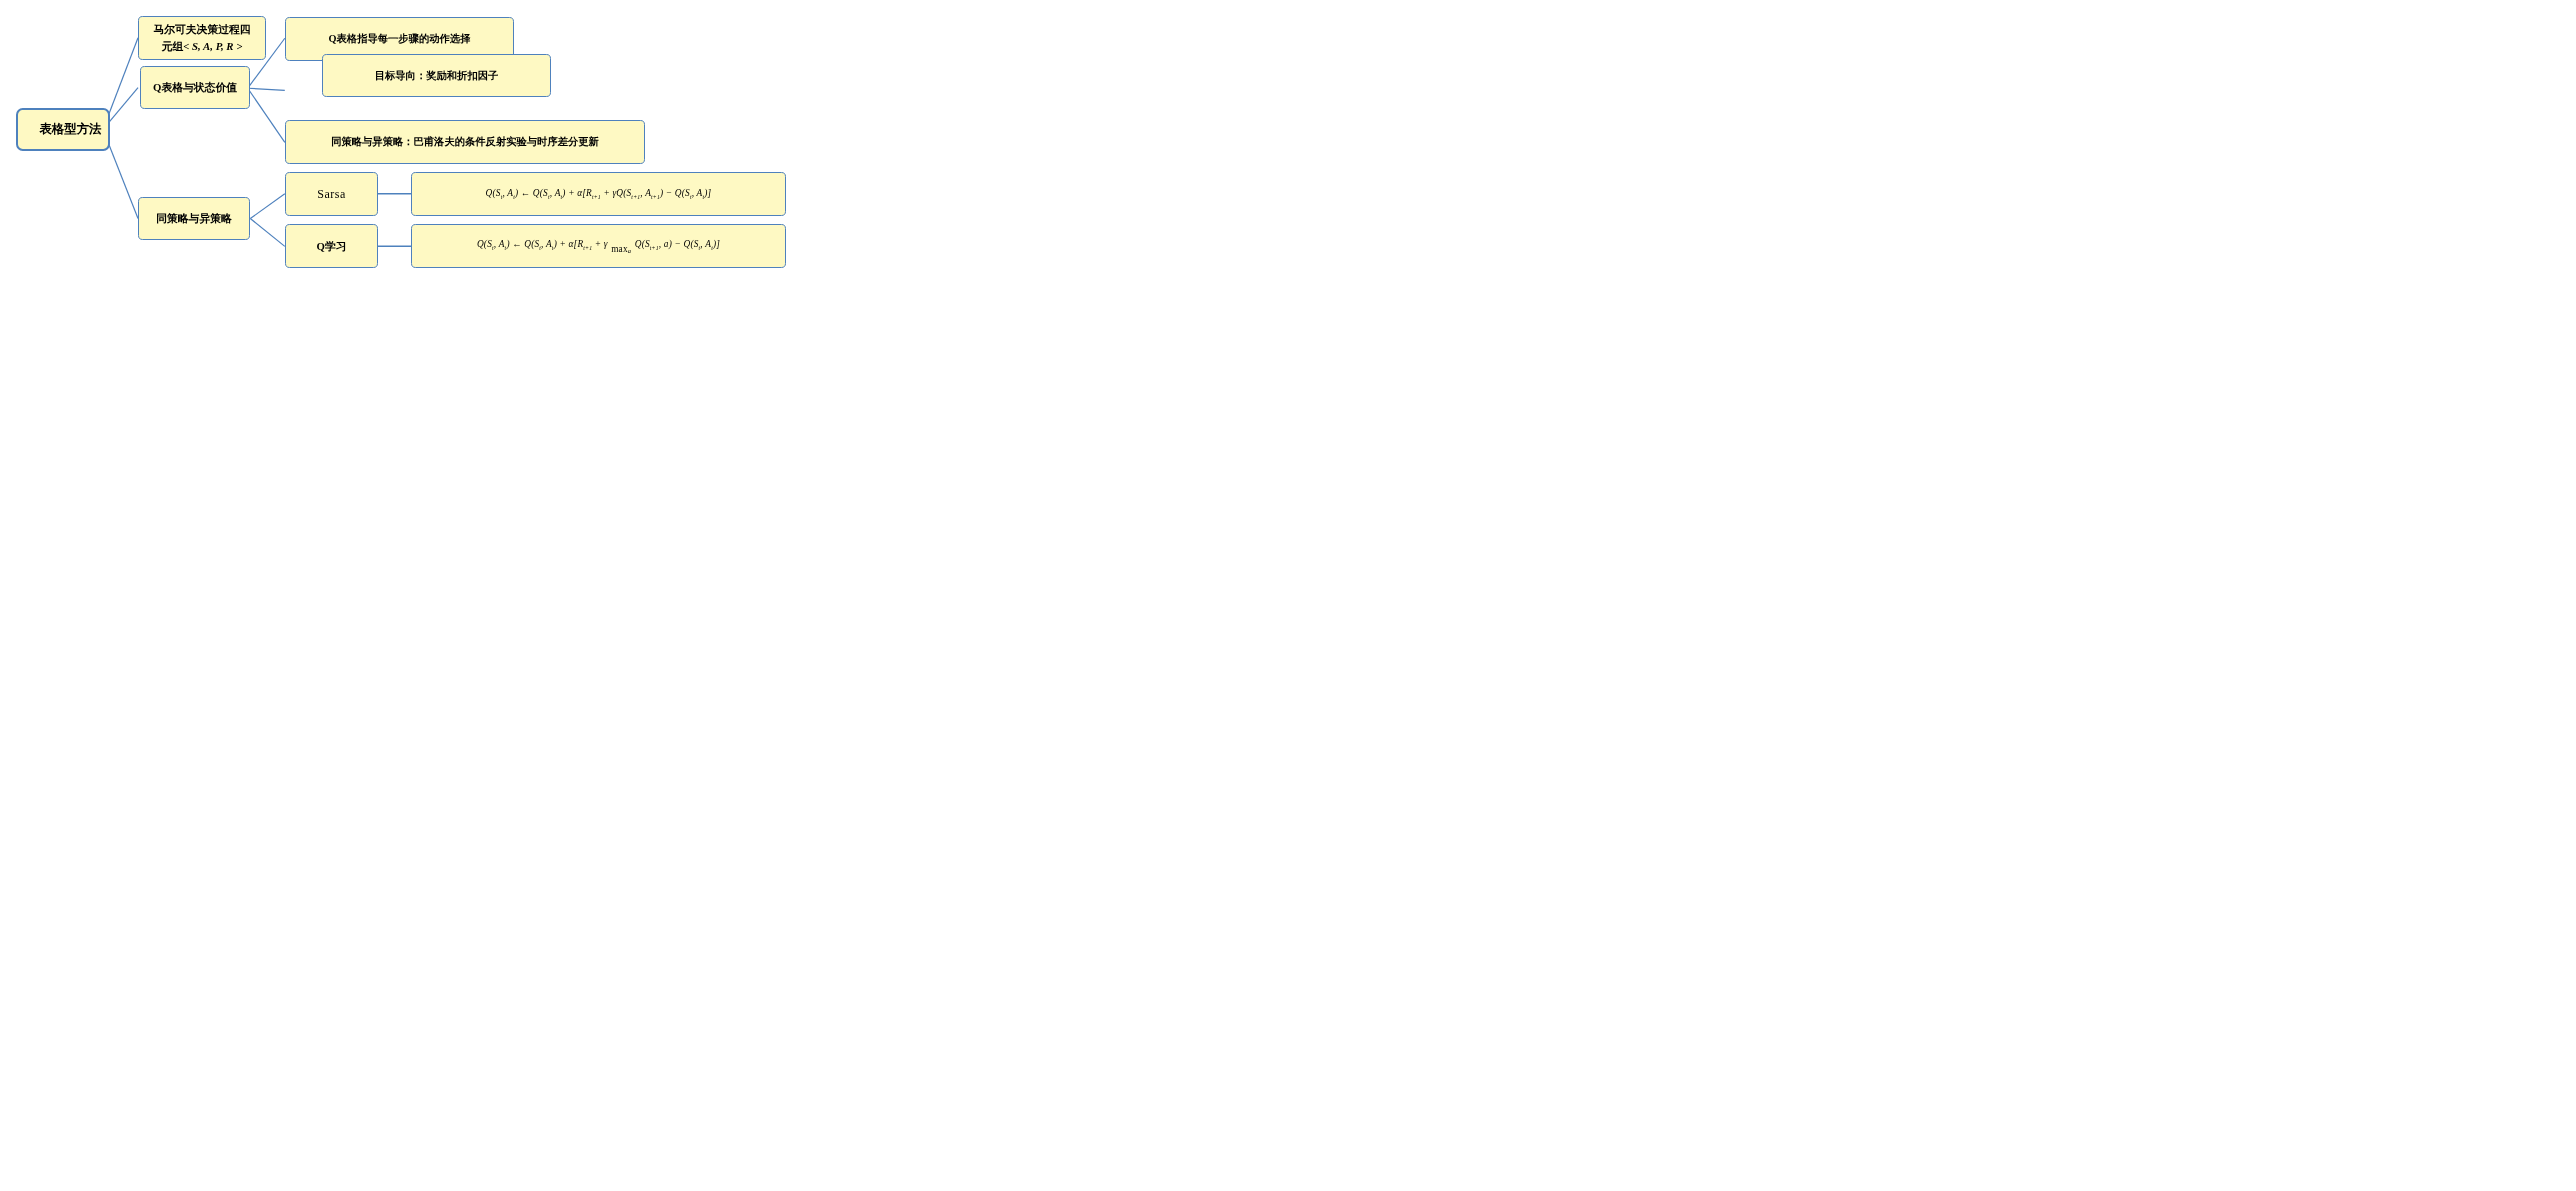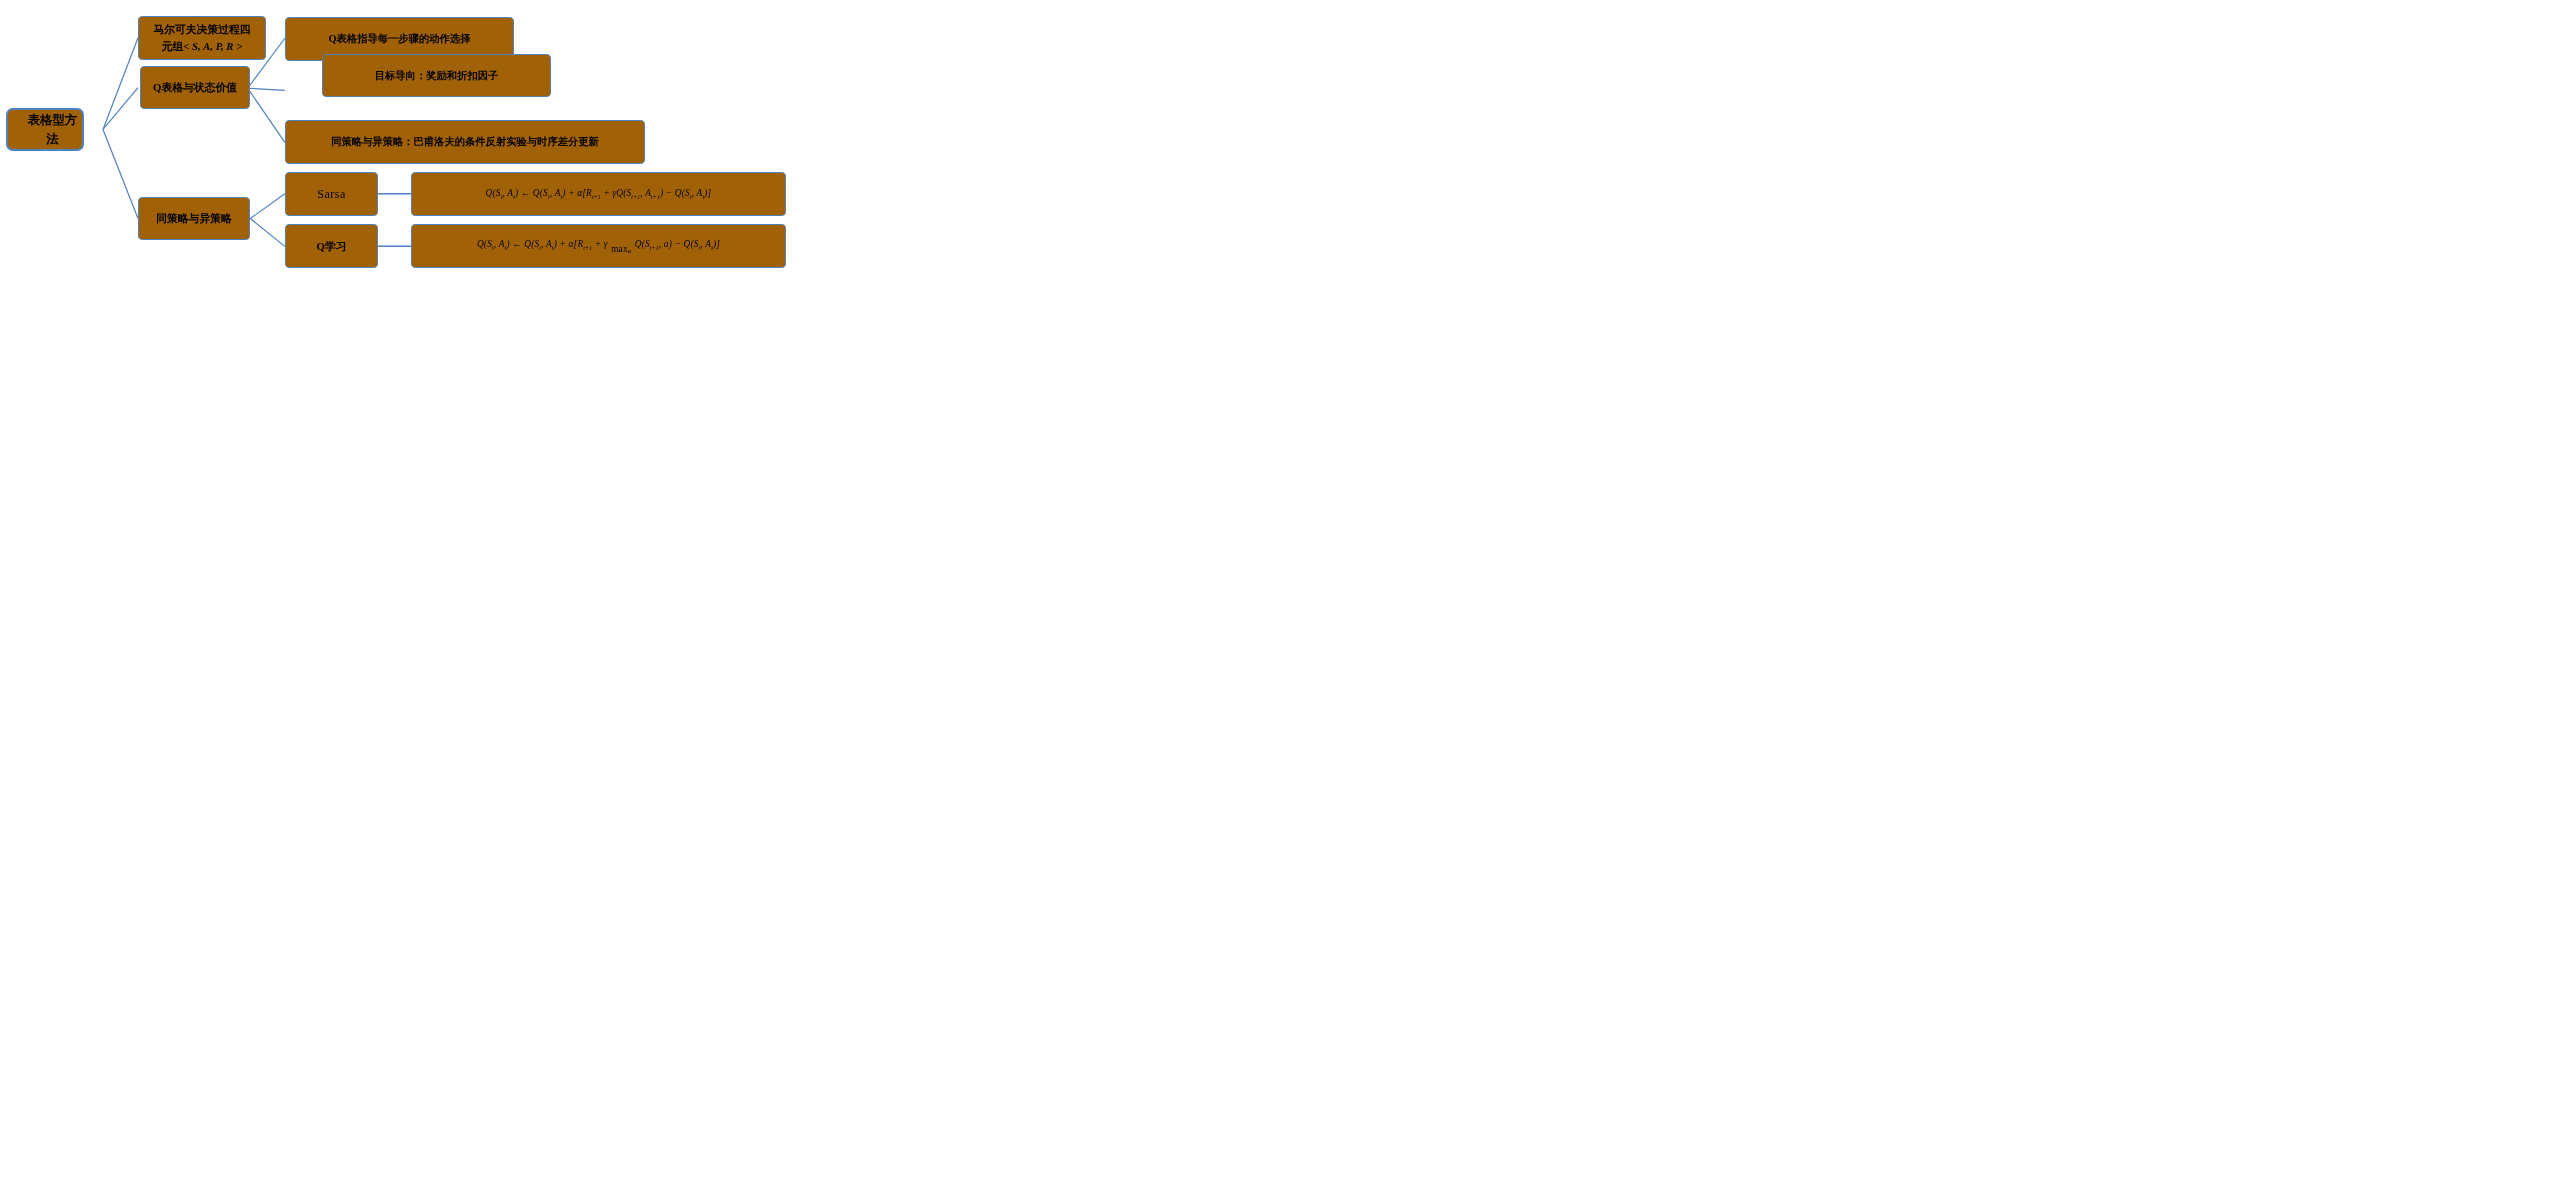--- a/index.html
+++ b/index.html
@@ -16,7 +16,7 @@
     box-sizing:border-box;
     border:1.5px solid #4e81bd;
     border-radius:4.6px;
-    background:#a16207;
+    background:#fef9c3;
     display:flex;
     align-items:center;
     justify-content:center;

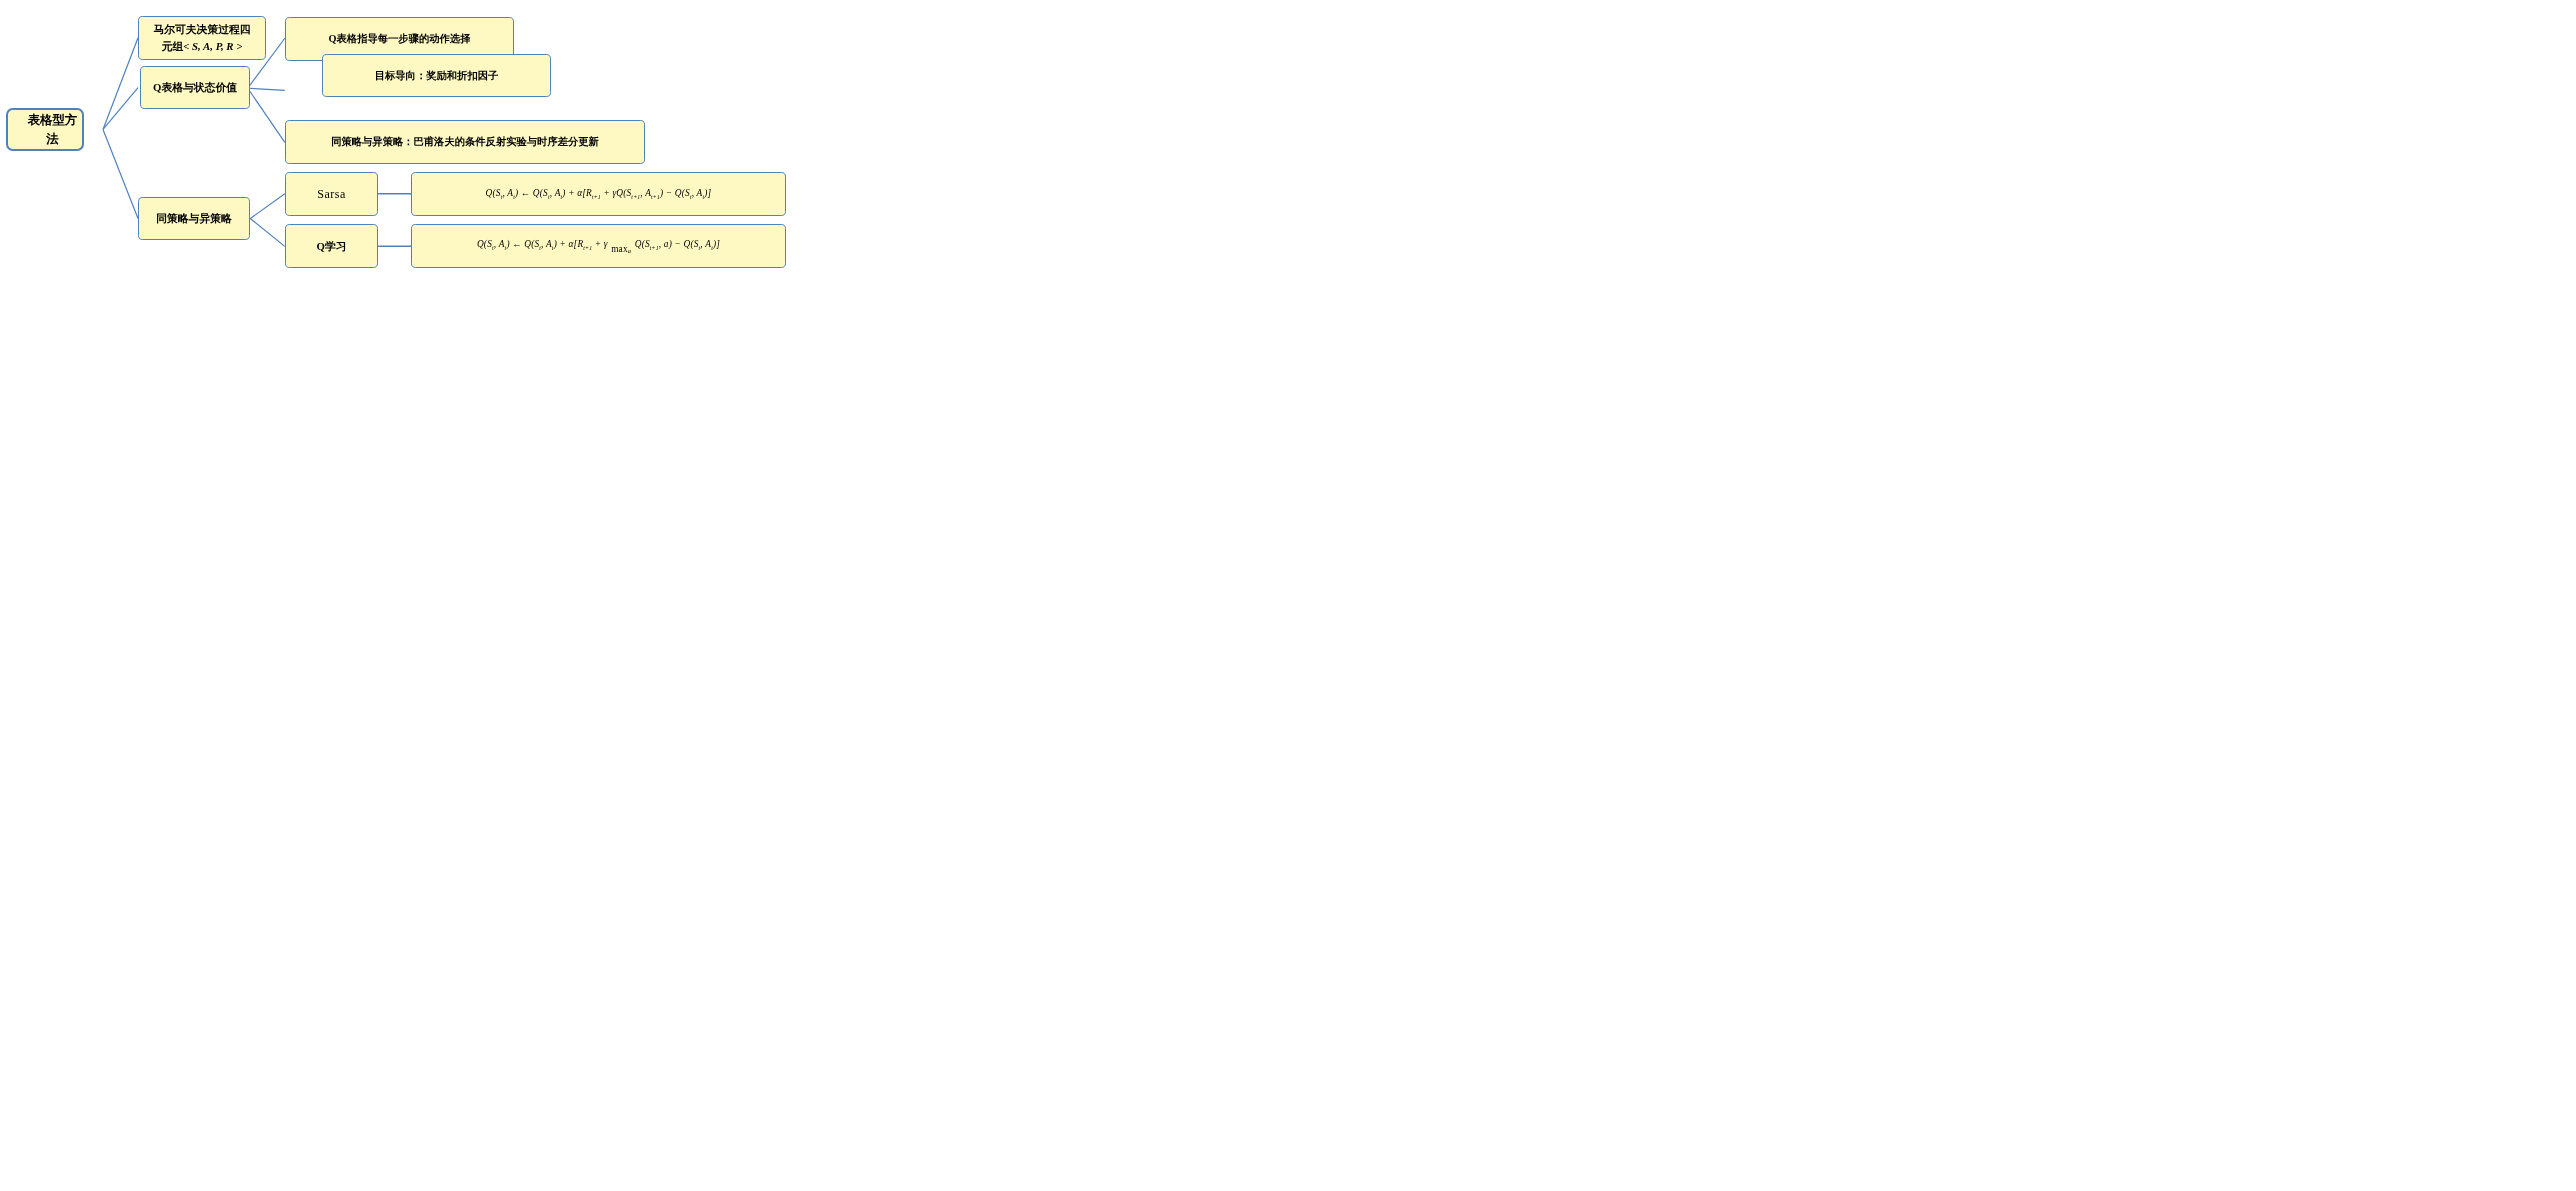--- a/index.html
+++ b/index.html
@@ -27,7 +27,7 @@
     padding:1px 4.1px;
   }
   .node-root{
-    left:6px;top:108px;width:78px;height:43px;
+    left:16px;top:108px;width:94px;height:43px;
     border-width:2.1px;border-radius:6.7px;font-size:12.4px;padding-left:19px;
   }
   .node-markov{left:138px;top:15.5px;width:128px;height:44px;font-size:10.8px;line-height:1.55;}

